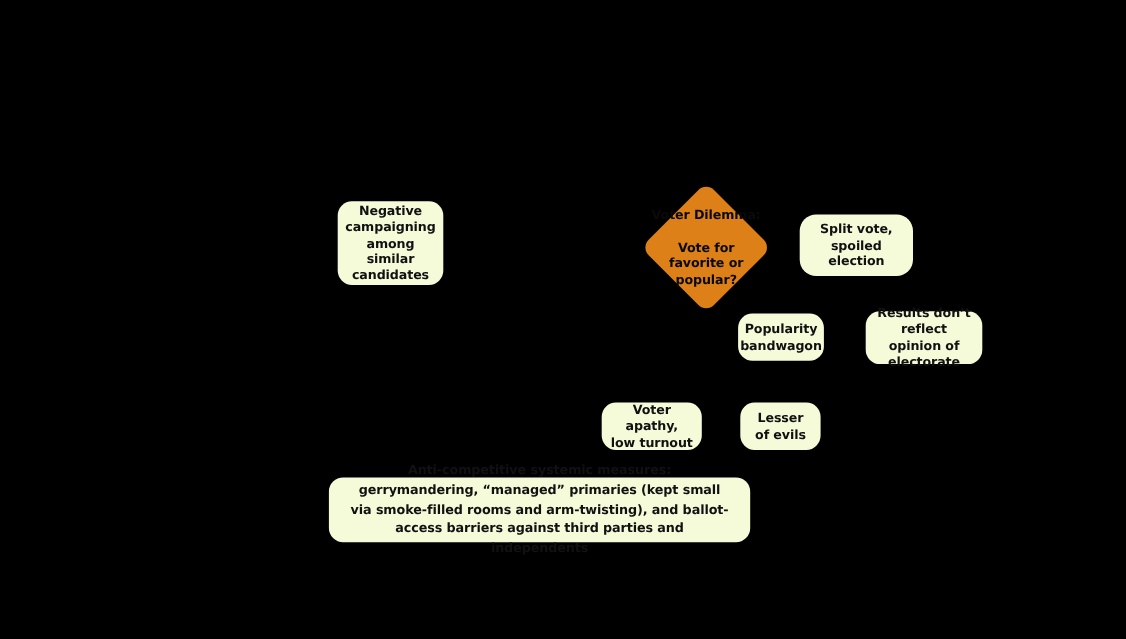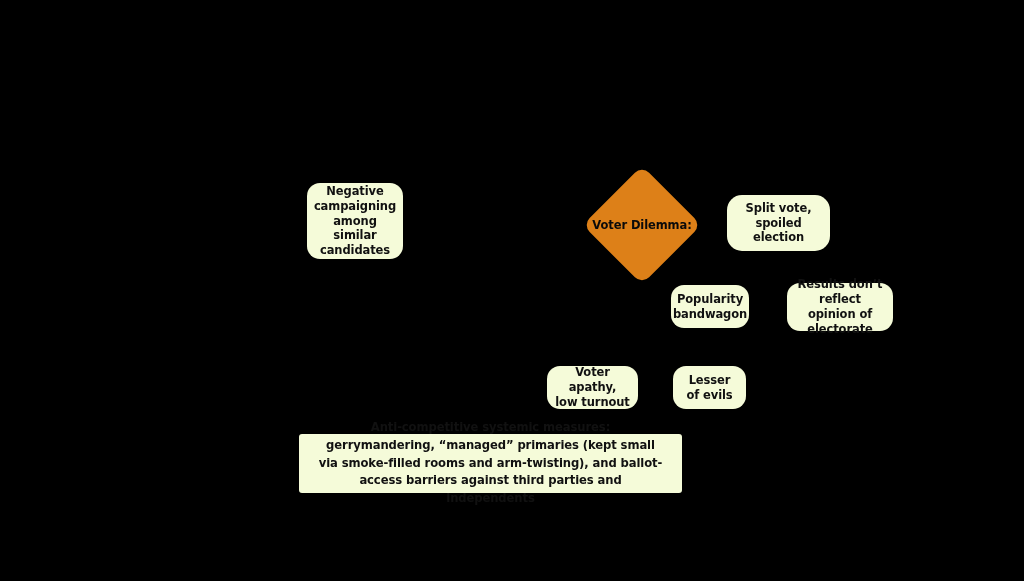--- a/index.html
+++ b/index.html
@@ -111,6 +111,9 @@
     <div class="diamond-shape" style="width:84px; height:84px;"></div>
     <div class="diamond-label">
       <span class="title">Voter Dilemma:</span>
+      <span class="body">Vote for
+favorite or
+popular?</span>
     </div>
   </div>
 

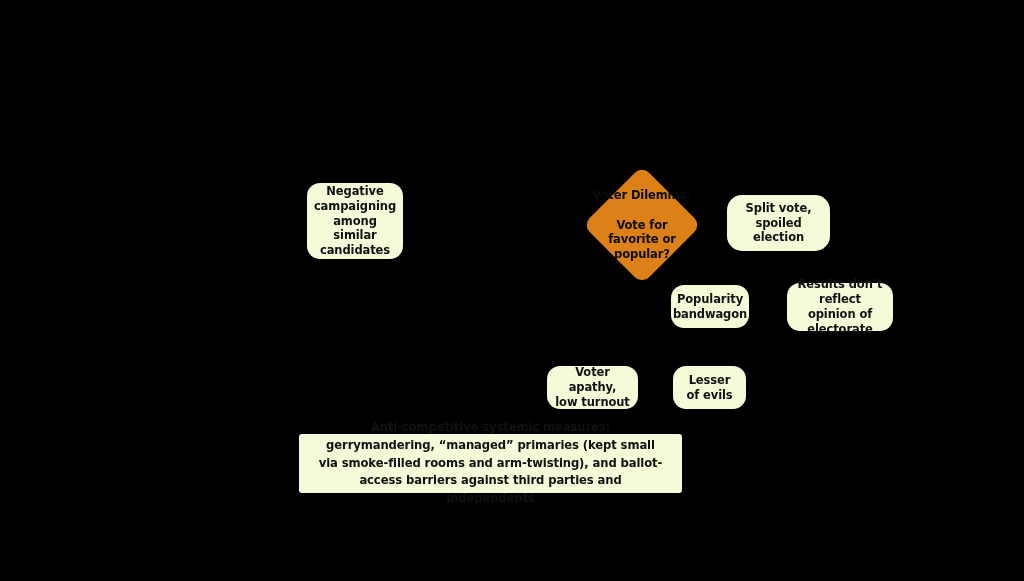--- a/index.html
+++ b/index.html
@@ -77,7 +77,7 @@
     position: absolute;
     box-sizing: border-box;
     background: #F5FBD9;
-    border-radius: 3px;
+    border-radius: 13px;
     display: flex;
     align-items: center;
     justify-content: center;

